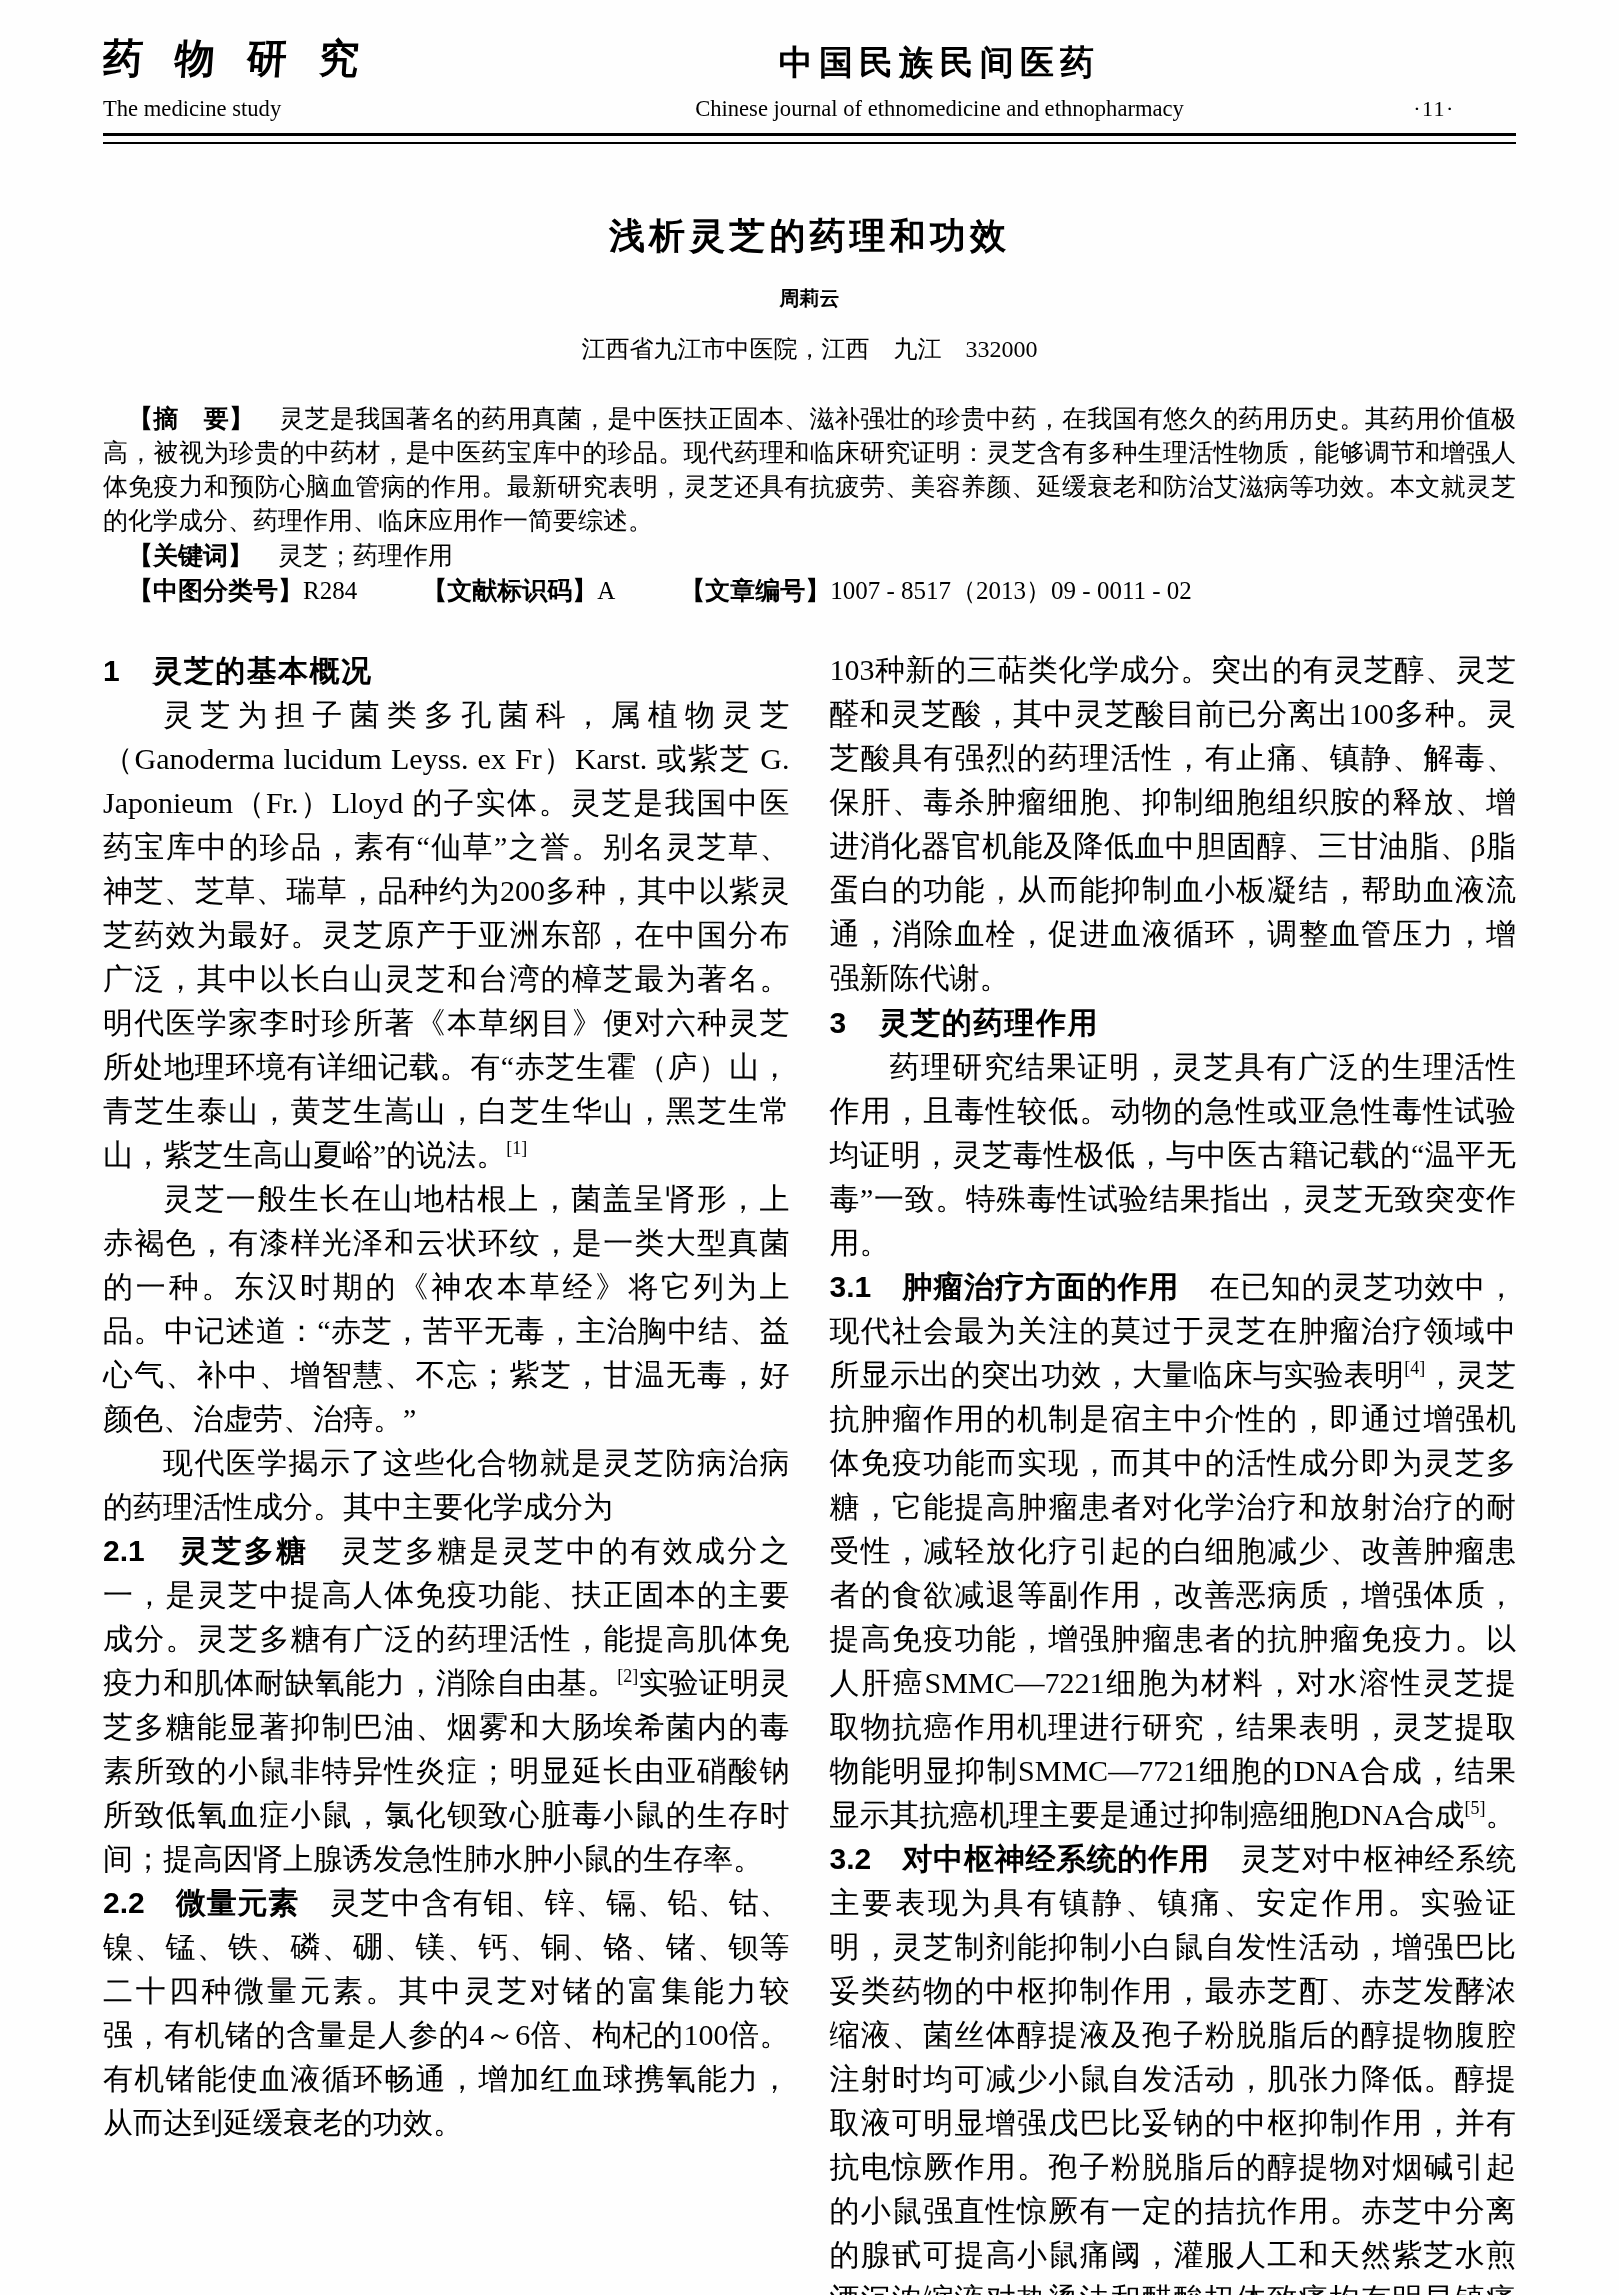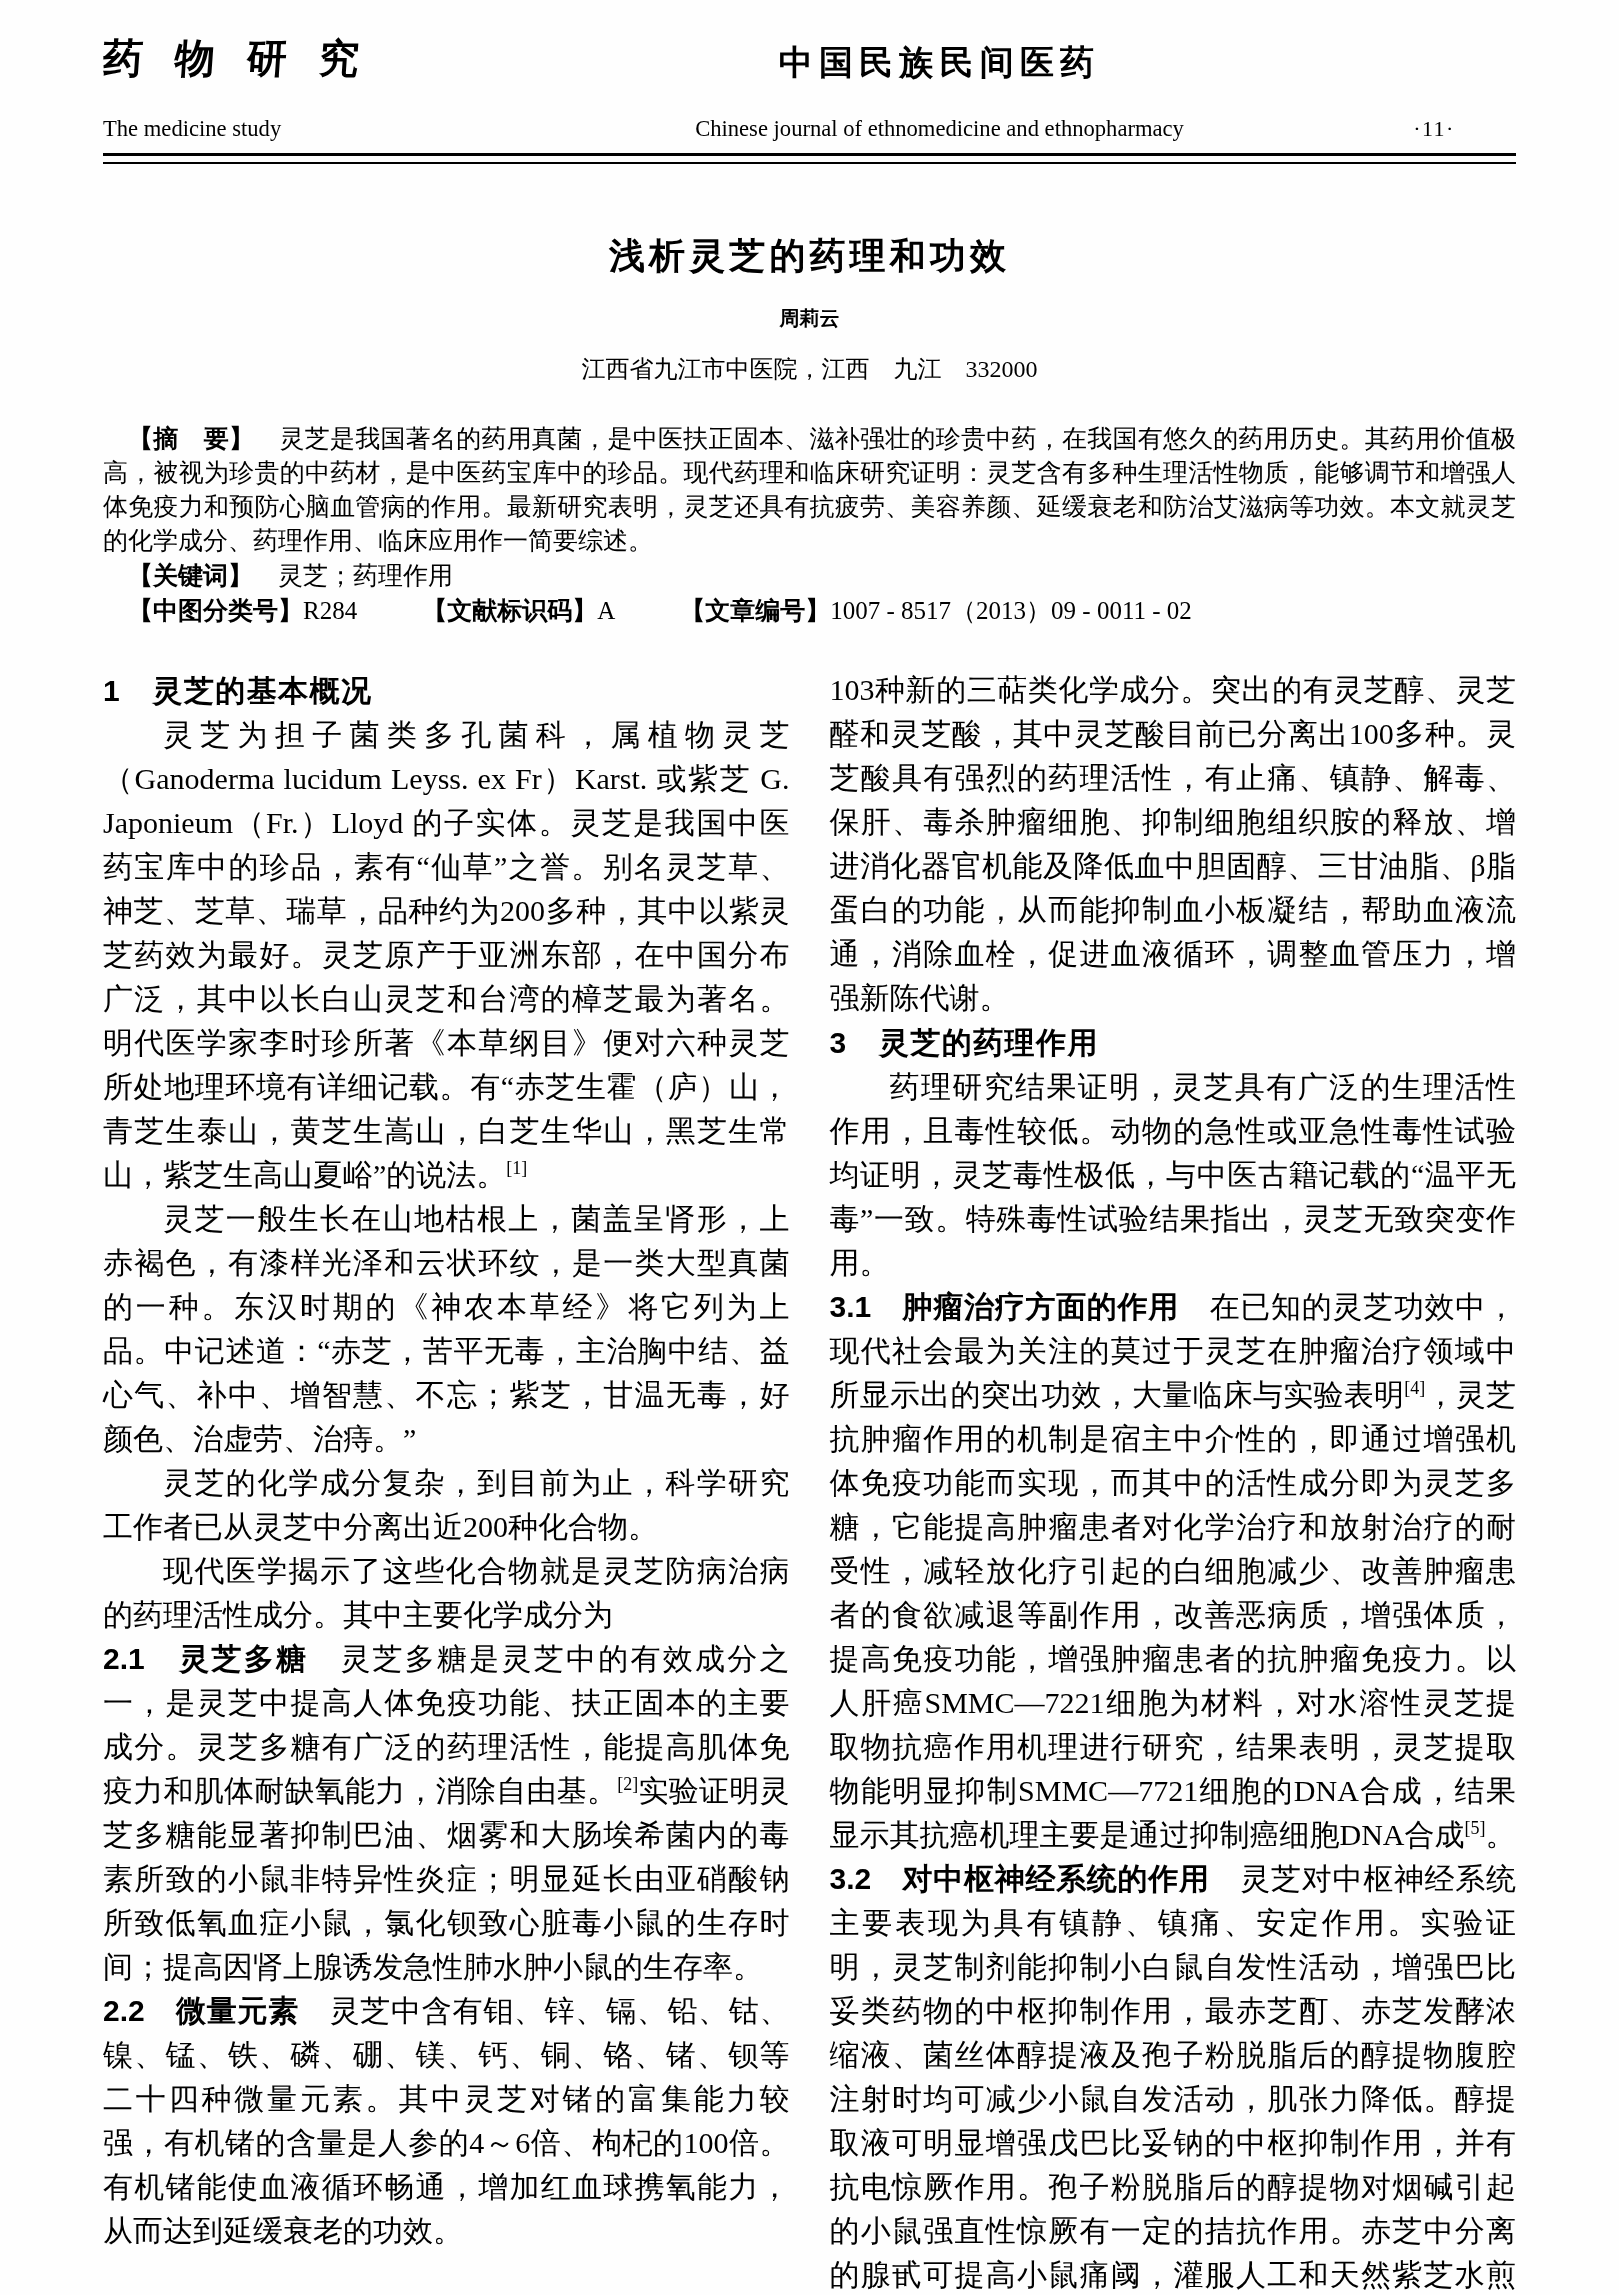--- a/index.html
+++ b/index.html
@@ -27,7 +27,7 @@
     font-family:"Liberation Sans","DejaVu Sans",sans-serif;
     font-weight:bold; font-size:34px; letter-spacing:6.2px;
   }
-  .h-en { font-size:22.6px; margin-top:30px; }
+  .h-en { font-size:22.6px; margin-top:10px; }
   .h-right .pageno { font-size:22px; letter-spacing:1.4px;text-align:center; }
   .double-rule { margin-top:11px; height:6.2px; border-top:3.4px solid #000; border-bottom:2.7px solid #000; }
 

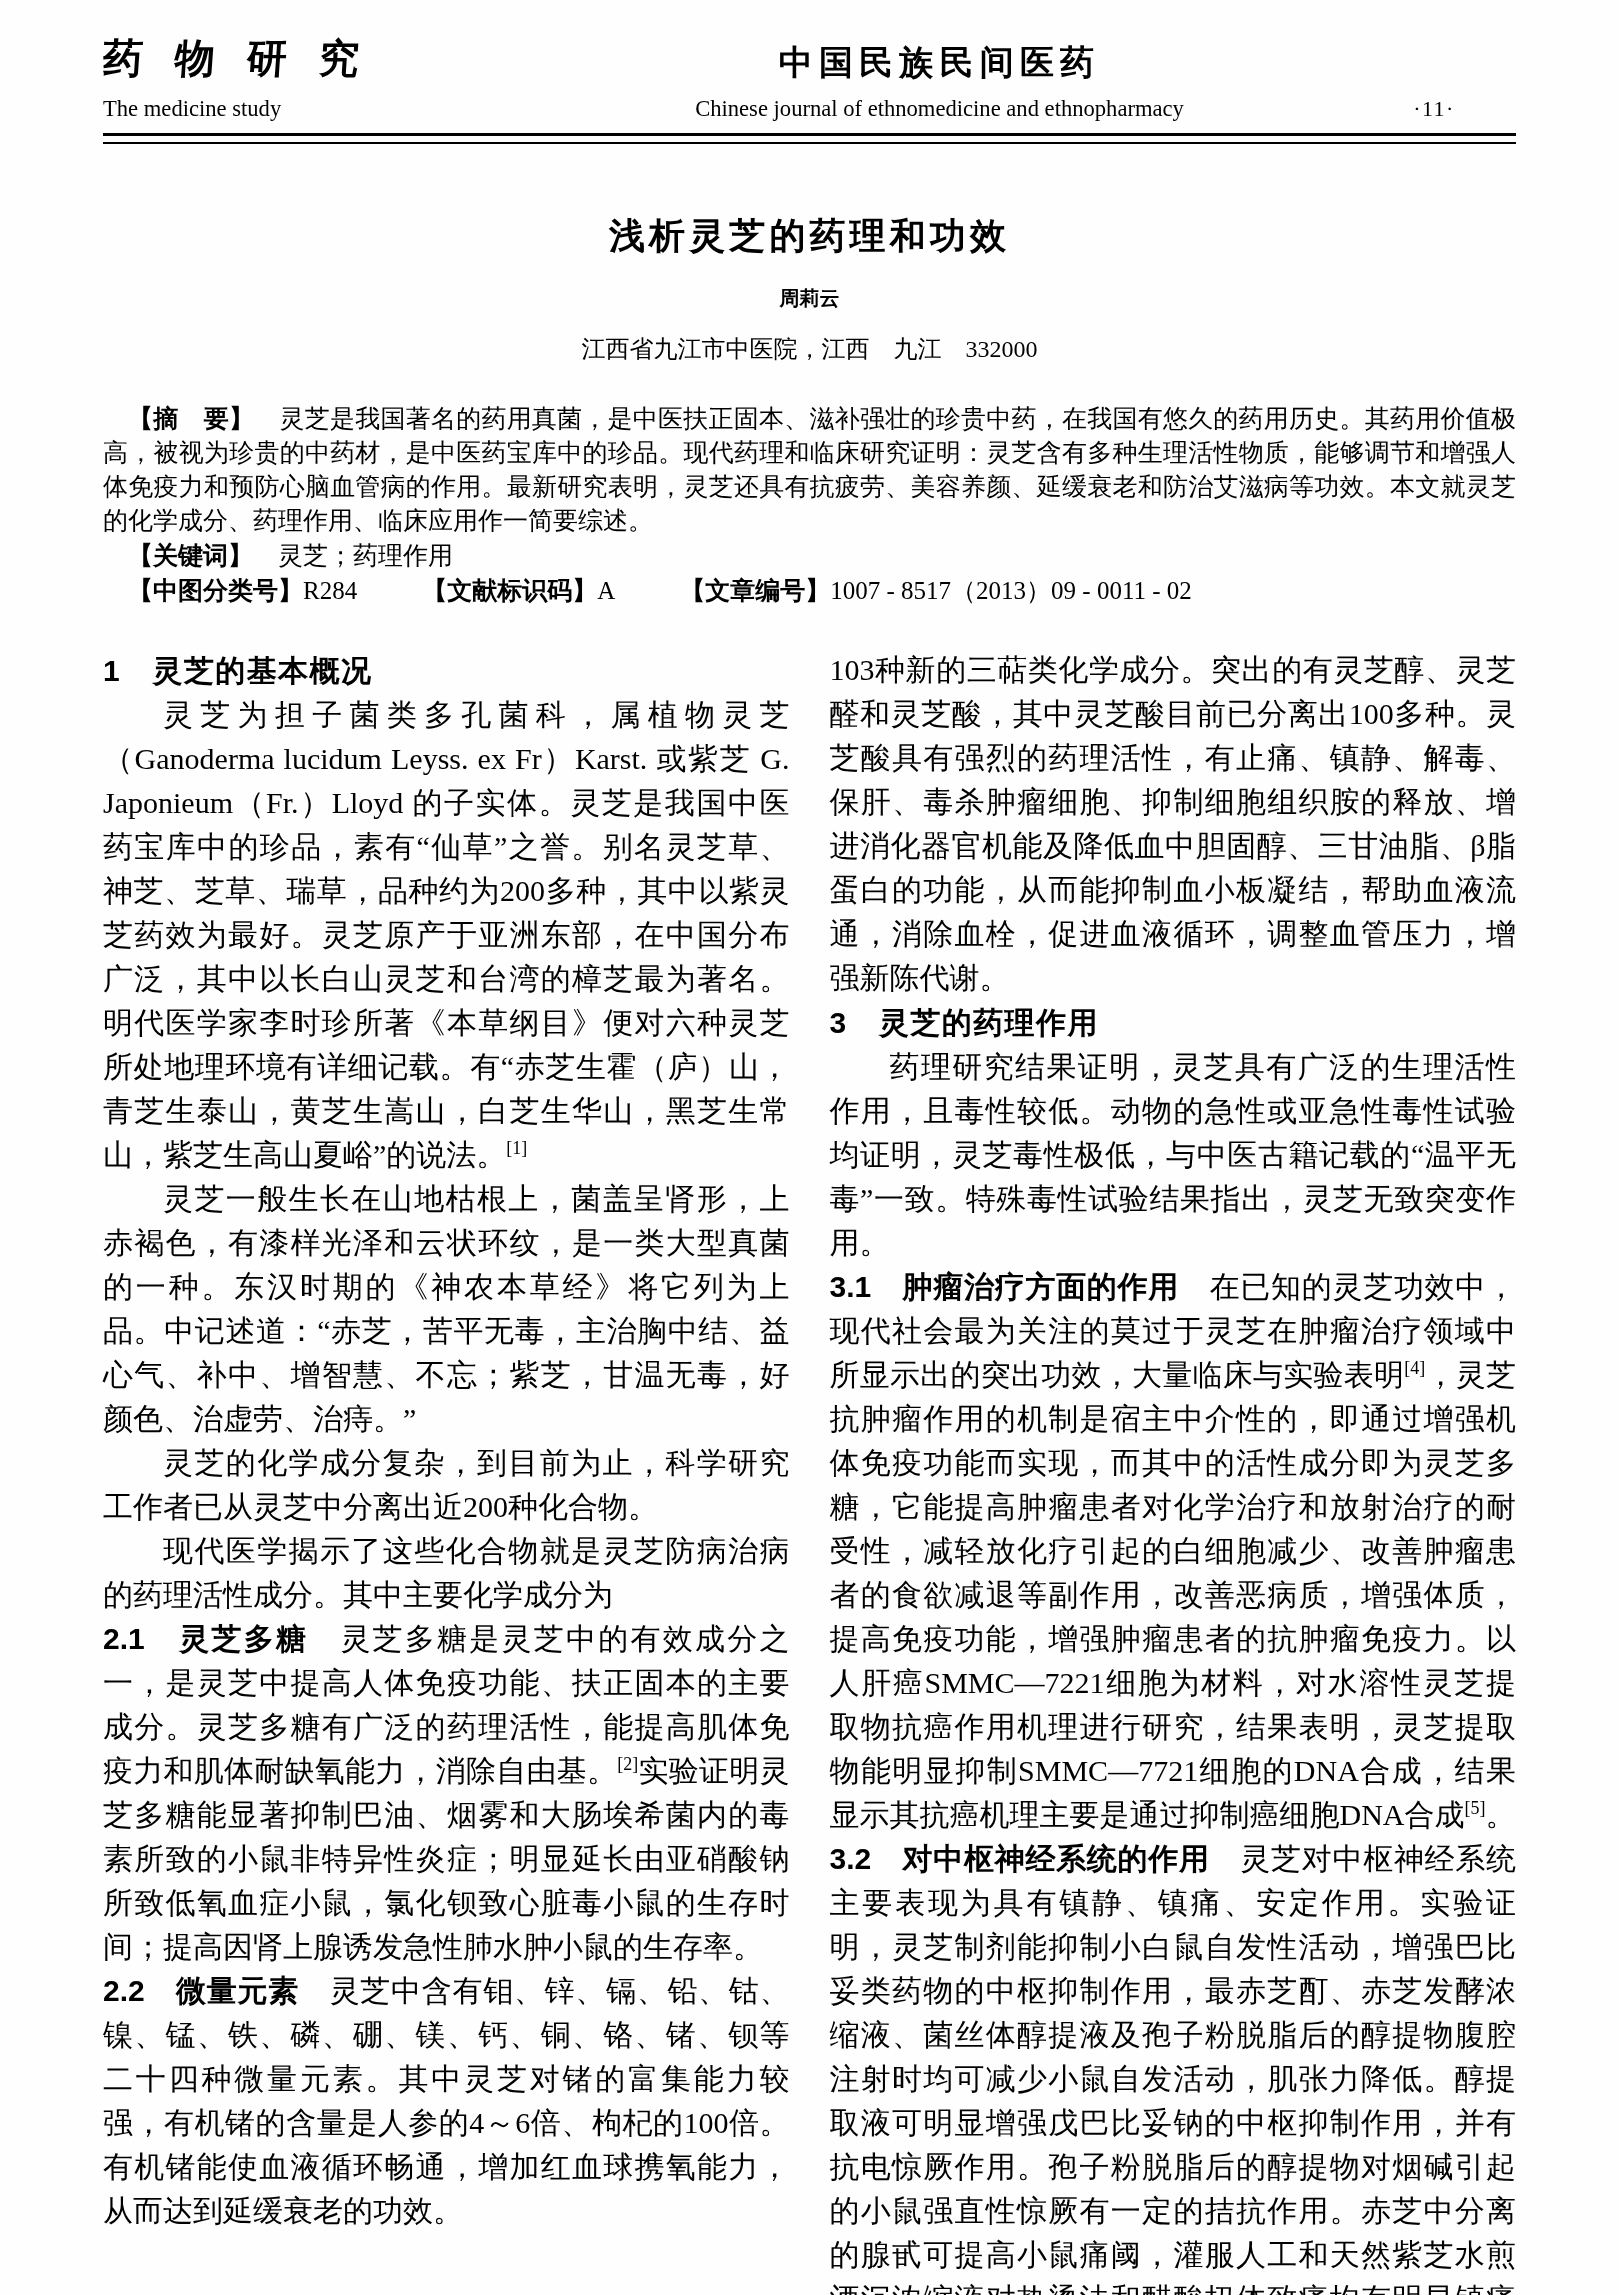--- a/index.html
+++ b/index.html
@@ -99,7 +99,6 @@
         <h3 class="sec">1　灵芝的基本概况</h3>
         <p class="para indent"><span>灵芝为担子菌类多孔菌科，属植物灵芝（Ganoderma lucidum Leyss. ex Fr）Karst. 或紫芝 G. Japonieum（Fr.）Lloyd 的子实体。灵芝是我国中医药宝库中的珍品，素有“仙草”之誉。别名灵芝草、神芝、芝草、瑞草，品种约为200多种，其中以紫灵芝药效为最好。灵芝原产于亚洲东部，在中国分布广泛，其中以长白山灵芝和台湾的樟芝最为著名。明代医学家李时珍所著《本草纲目》便对六种灵芝所处地理环境有详细记载。有“赤芝生霍（庐）山，青芝生泰山，黄芝生嵩山，白芝生华山，黑芝生常山，紫芝生高山夏峪”的说法。</span><sup class="ref">[1]</sup></p>
         <p class="para indent"><span>灵芝一般生长在山地枯根上，菌盖呈肾形，上赤褐色，有漆样光泽和云状环纹，是一类大型真菌的一种。东汉时期的《神农本草经》将它列为上品。中记述道：“赤芝，苦平无毒，主治胸中结、益心气、补中、增智慧、不忘；紫芝，甘温无毒，好颜色、治虚劳、治痔。”</span></p>
-        <p class="para indent"><span>灵芝的化学成分复杂，到目前为止，科学研究工作者已从灵芝中分离出近200种化合物。</span></p>
         <p class="para indent"><span>现代医学揭示了这些化合物就是灵芝防病治病的药理活性成分。其中主要化学成分为</span></p>
         <p class="para"><b class="lead">2.1　灵芝多糖</b><span>　灵芝多糖是灵芝中的有效成分之一，是灵芝中提高人体免疫功能、扶正固本的主要成分。灵芝多糖有广泛的药理活性，能提高肌体免疫力和肌体耐缺氧能力，消除自由基。</span><sup class="ref">[2]</sup><span>实验证明灵芝多糖能显著抑制巴油、烟雾和大肠埃希菌内的毒素所致的小鼠非特异性炎症；明显延长由亚硝酸钠所致低氧血症小鼠，氯化钡致心脏毒小鼠的生存时间；提高因肾上腺诱发急性肺水肿小鼠的生存率。</span></p>
         <p class="para"><b class="lead">2.2　微量元素</b><span>　灵芝中含有钼、锌、镉、铅、钴、镍、锰、铁、磷、硼、镁、钙、铜、铬、锗、钡等二十四种微量元素。其中灵芝对锗的富集能力较强，有机锗的含量是人参的4～6倍、枸杞的100倍。有机锗能使血液循环畅通，增加红血球携氧能力，从而达到延缓衰老的功效。</span></p>

